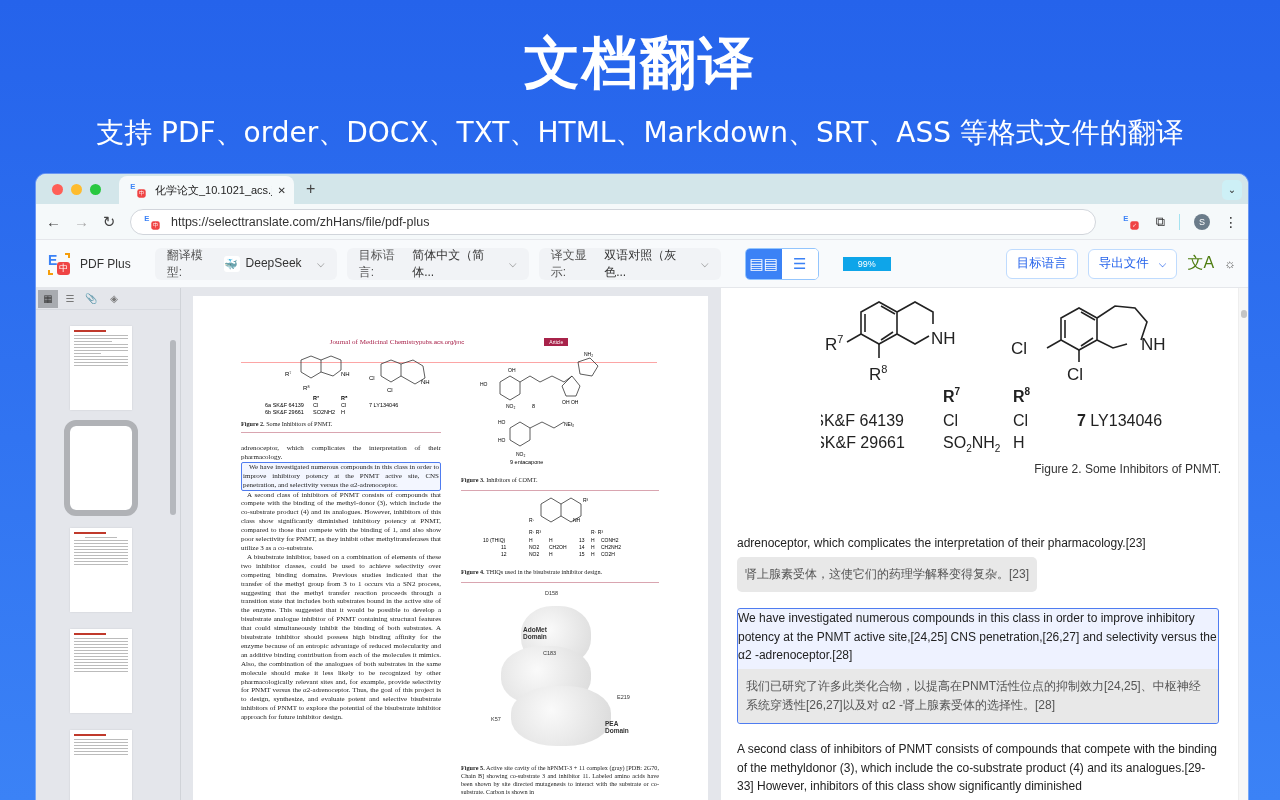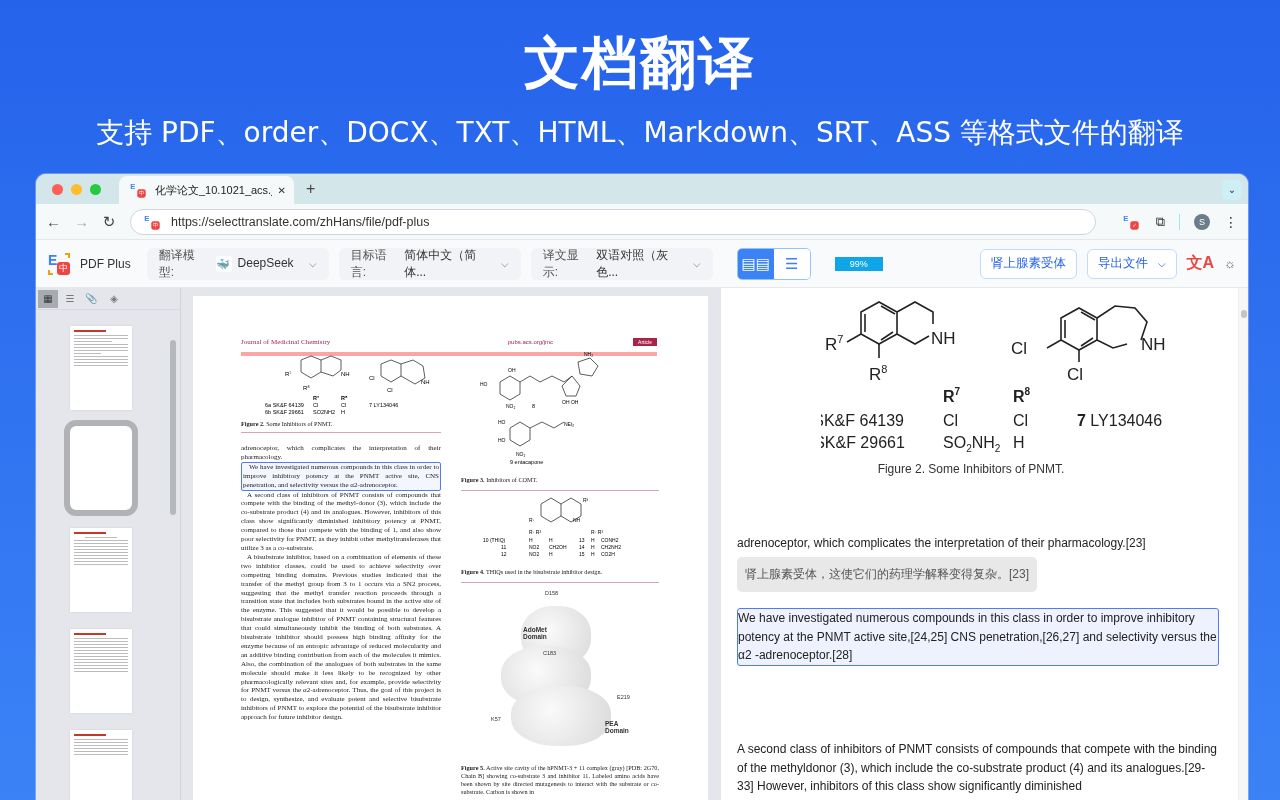--- a/index.html
+++ b/index.html
@@ -29,7 +29,7 @@
 .logo .b2{position:absolute;left:0;bottom:0;width:5px;height:5px;border-bottom:2px solid #f59e0b;border-left:2px solid #f59e0b}
 .logo.sm{transform:scale(.7)}
 .toolbar{height:48px;background:#f8fafc;display:flex;align-items:center;padding:0 12px;gap:10px;border-bottom:1px solid #e5e7eb}
-.appname{font-size:12px;color:#333;margin-right:6px}
+.appname{font-size:12px;color:#333;margin-right:14px}
 .sel{height:32px;background:#f1f3f6;border-radius:6px;display:flex;align-items:center;padding:0 12px;font-size:12px;color:#555;gap:6px}
 .sel .val{color:#333}
 .chev{font-size:10px;color:#888;margin-left:4px}

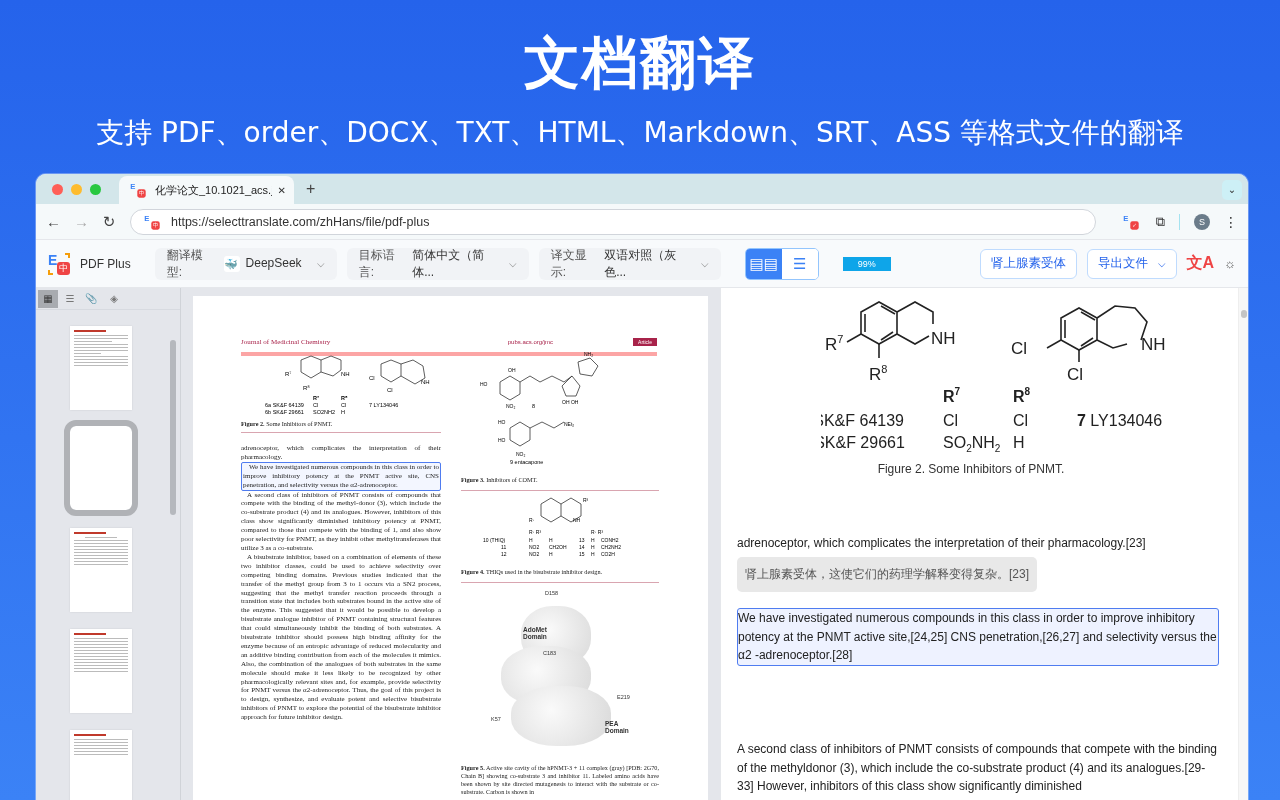--- a/index.html
+++ b/index.html
@@ -156,7 +156,7 @@
     </div>
     <span class="progress">99%</span>
     <span class="spacer"></span>
-    <span class="obtn">肾上腺素受体</span>
+    <span class="obtn">目标语言</span>
     <span class="obtn">
       <span>导出文件</span>
       <span style="font-size:10px">⌵</span>

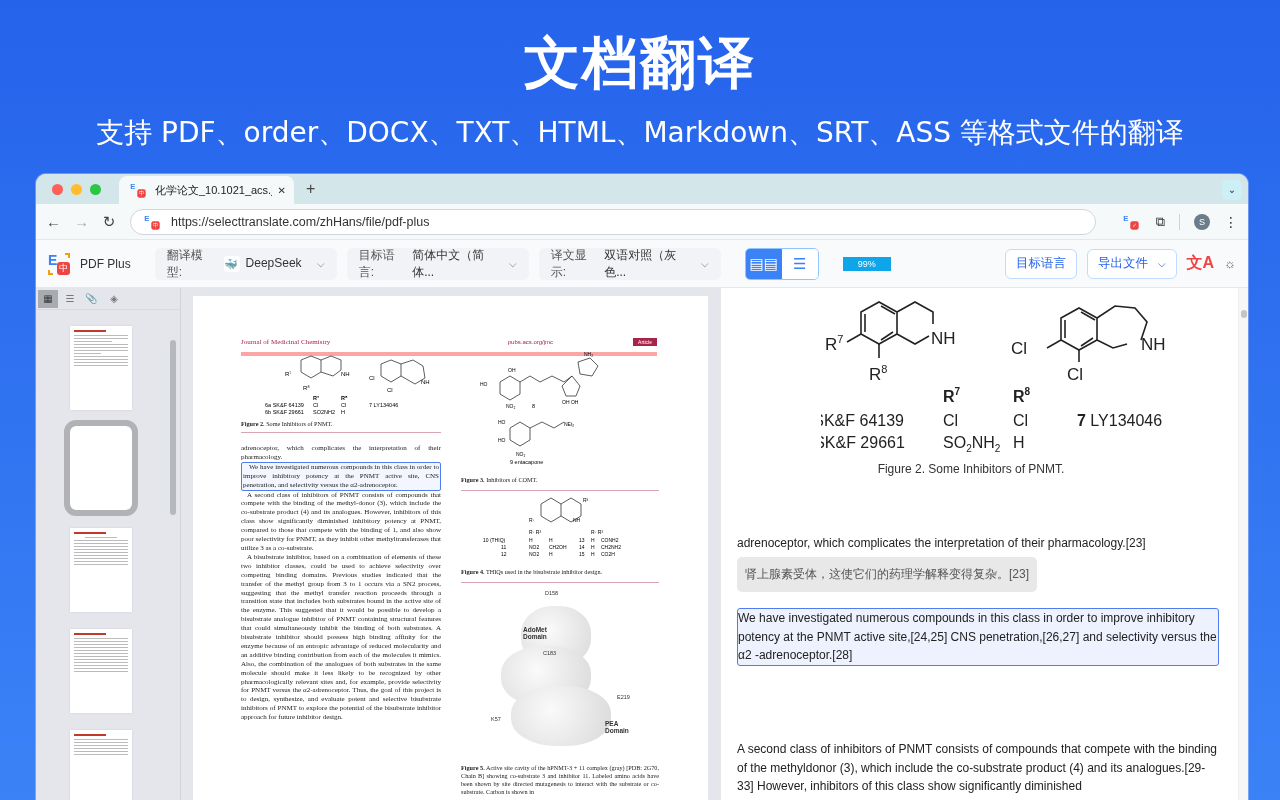--- a/index.html
+++ b/index.html
@@ -41,7 +41,7 @@
 .progress{width:48px;height:14px;background:#0ea5e9;color:#fff;font-size:9px;text-align:center;line-height:14px;margin-left:14px}
 .spacer{flex:1}
 .obtn{height:30px;border:1px solid #bfdbfe;border-radius:6px;background:#fff;color:#2563eb;font-size:12.5px;display:flex;align-items:center;padding:0 10px;gap:10px}
-.ticon{color:#ef4444;font-size:16px;font-weight:bold}
+.ticon{color:#4d7c0f;font-size:16px;font-weight:normal}
 .gear{color:#666;font-size:13px}
 .main{display:flex;height:526px}
 .sidebar{width:144px;background:#e4e6eb;position:relative}

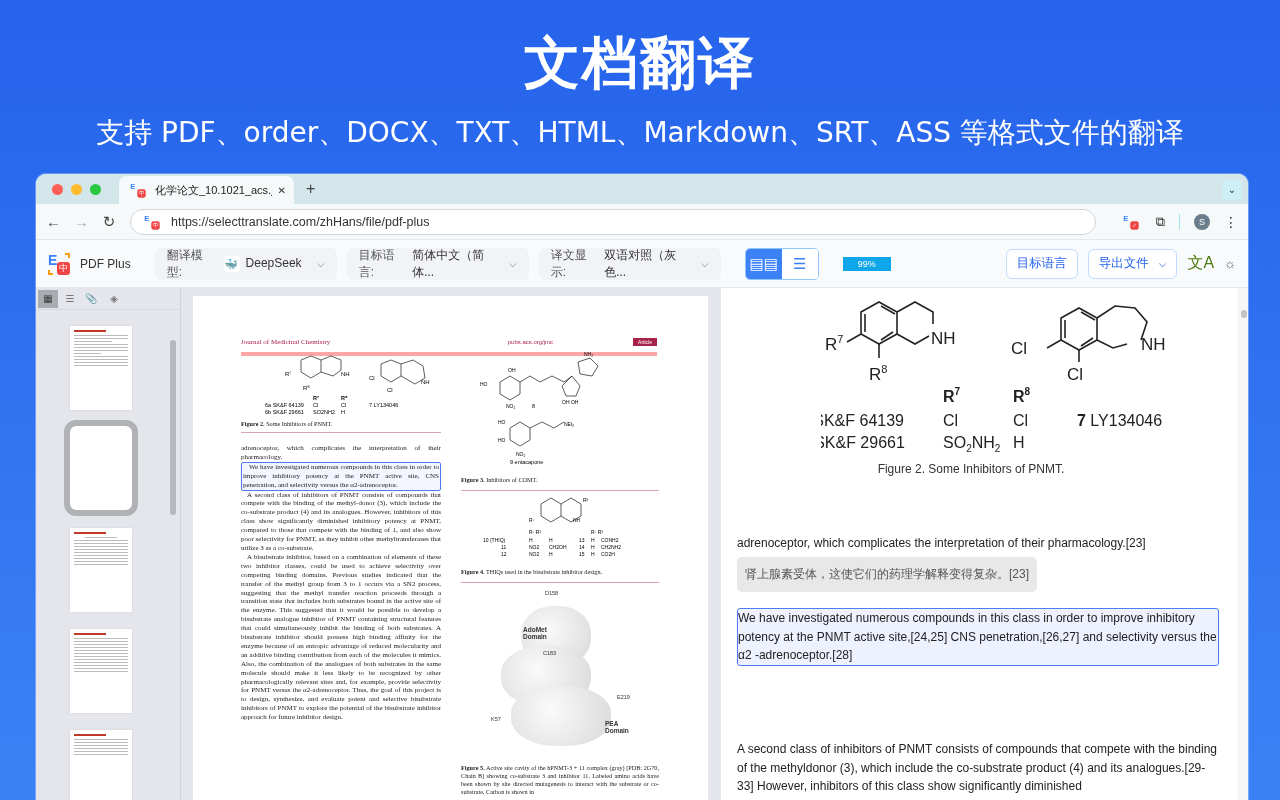--- a/index.html
+++ b/index.html
@@ -56,7 +56,7 @@
 .vscroll{position:absolute;right:4px;top:30px;width:6px;height:175px;background:#b5b8bd;border-radius:3px}
 .pdfpane{width:540px;background:#e4e6eb;position:relative;border-left:1px solid #d0d3d8}
 .page{position:absolute;left:12px;top:8px;width:515px;height:520px;background:#fff}
-.jh{position:absolute;top:42px;left:48px;width:416px;display:flex;justify-content:space-between;border-bottom:4px solid #fca5a5;padding-bottom:6px}
+.jh{position:absolute;top:42px;left:48px;width:416px;display:flex;justify-content:center;border-bottom:1px solid #fca5a5;padding-bottom:16px}
 .jh .jn{color:#a8234a;font-size:7px;font-family:"Liberation Serif",serif}
 .jh .jr{color:#a8234a;font-size:6px}
 .jh .art{background:#a8234a;color:#fff;font-size:5px;padding:1px 5px}

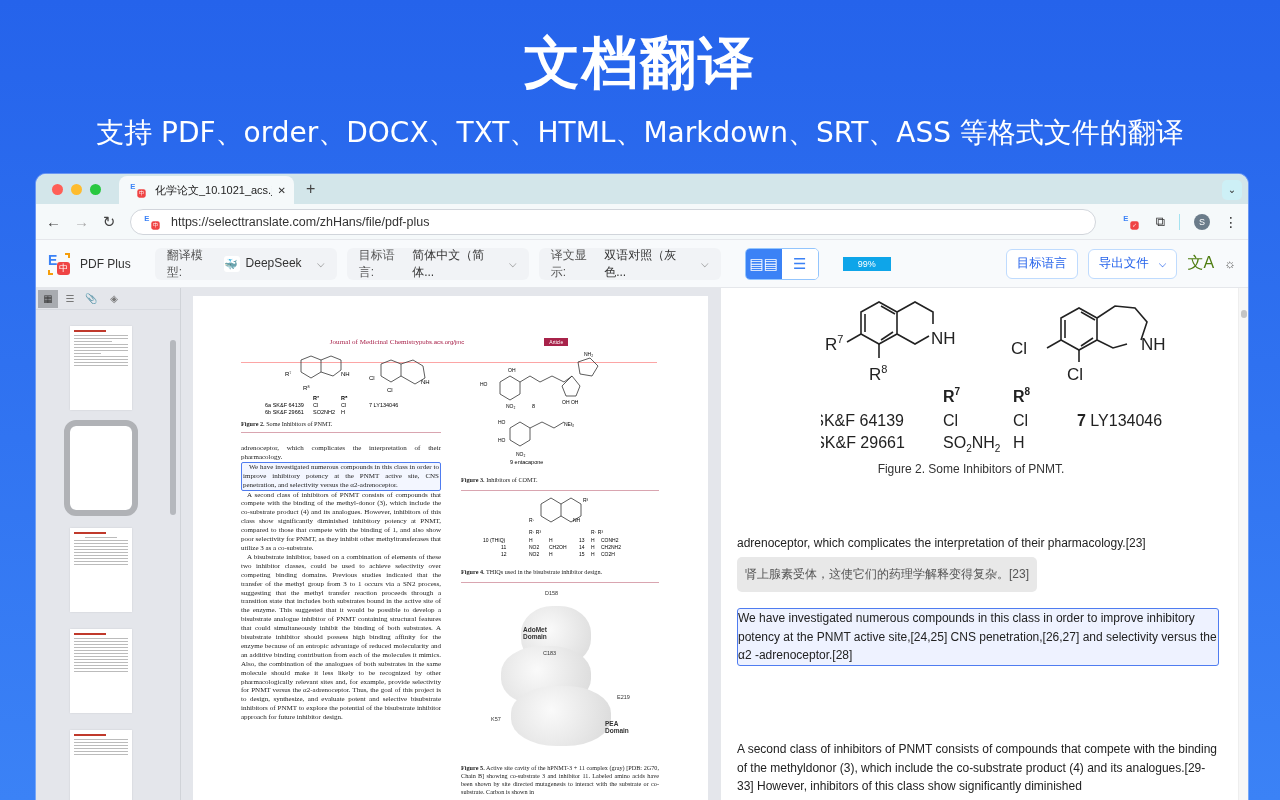--- a/index.html
+++ b/index.html
@@ -72,7 +72,7 @@
 .tscroll{position:absolute;right:0;top:0;width:10px;height:100%;background:#f7f7f7;border-left:1px solid #eee}
 .tscroll .th{position:absolute;left:2px;top:22px;width:6px;height:8px;background:#c4c4c4;border-radius:3px}
 .tfig{position:absolute;font-family:"Liberation Sans",sans-serif;color:#222}
-.tcap{position:absolute;left:0;width:500px;text-align:center;font-size:12px;color:#333}
+.tcap{position:absolute;left:0;width:500px;text-align:right;font-size:12px;color:#333}
 .zhbox{background:#e8e8e8;border-radius:5px;color:#555;font-size:12px;padding:8px 8px;line-height:19px}
 .para{position:absolute;left:16px;width:482px;font-size:12px;line-height:18.5px;color:#222}
 .sel-para{border:1px solid #4f7cf0;border-radius:3px;background:#eef2ff}

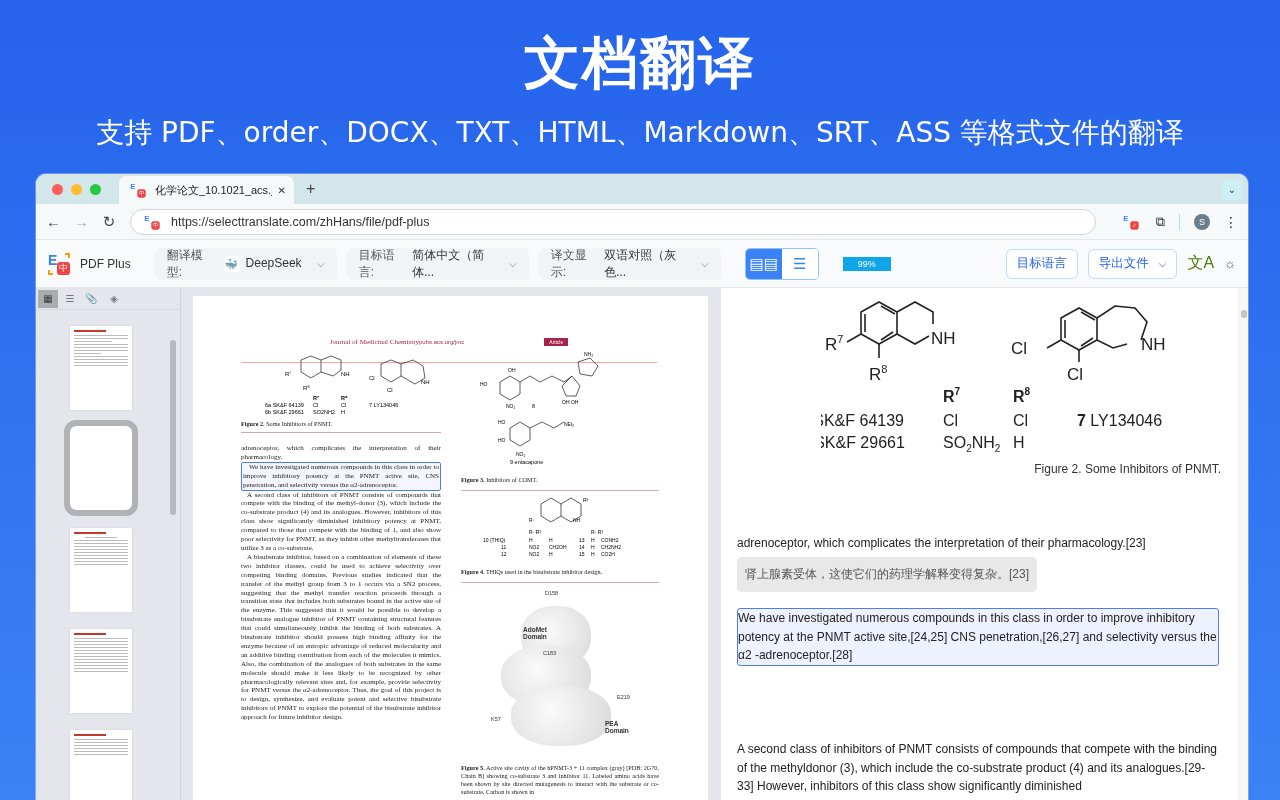--- a/index.html
+++ b/index.html
@@ -405,6 +405,7 @@
 
       <div class="para sel-para" style="top:320px;left:16px;width:482px">
         <div style="padding:0">We have investigated numerous compounds in this class in order to improve inhibitory potency at the PNMT active site,[24,25] CNS penetration,[26,27] and selectivity versus the α2 -adrenoceptor.[28]</div>
+        <div class="zhbox" style="margin-top:4px;border-radius:0 0 3px 3px">我们已研究了许多此类化合物，以提高在PNMT活性位点的抑制效力[24,25]、中枢神经系统穿透性[26,27]以及对 α2 -肾上腺素受体的选择性。[28]</div>
       </div>
 
       <div class="para" style="top:452px">

